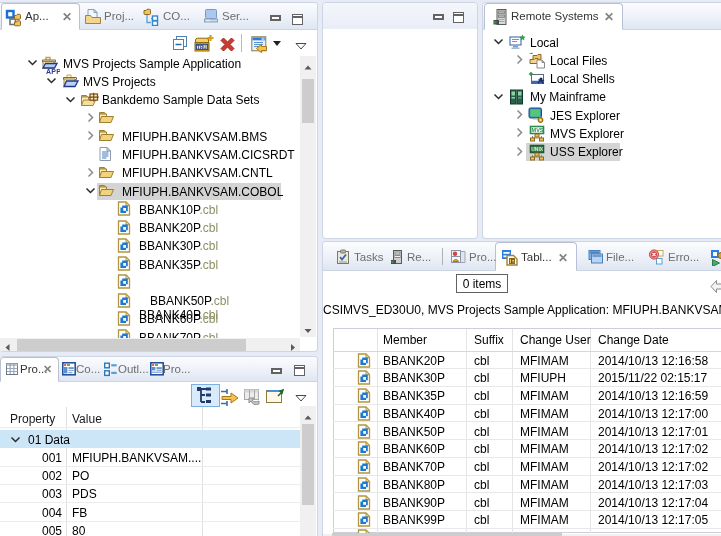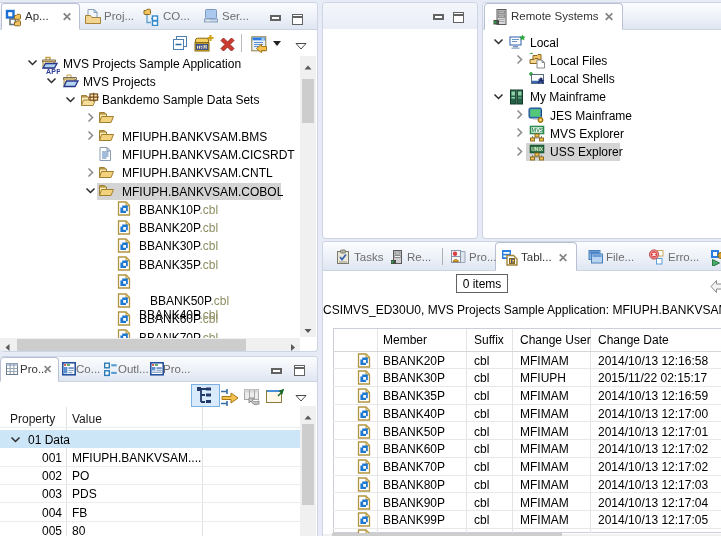--- a/index.html
+++ b/index.html
@@ -485,7 +485,7 @@
             <circle cx="12.5" cy="13" r="2.4" fill="#e8a820" stroke="#8a6a10"></circle>
             <circle cx="12.5" cy="13" r="1" fill="#f8e8c0"></circle>
           </svg></span>
-        <span class="abs" style="left:67px;top:2.5px;">JES Mainframe</span>
+        <span class="abs" style="left:67px;top:2.5px;">JES Explorer</span>
       </div>
       <div class="row" style="left:0;top:121.4px;width:239px;height:18.28px;">
         <span class="abs" style="left:31px;top:3px;"><svg width="11" height="11">

